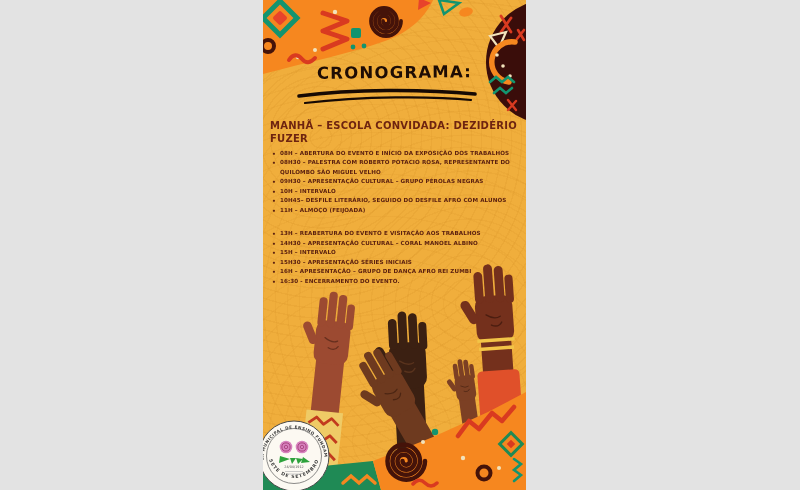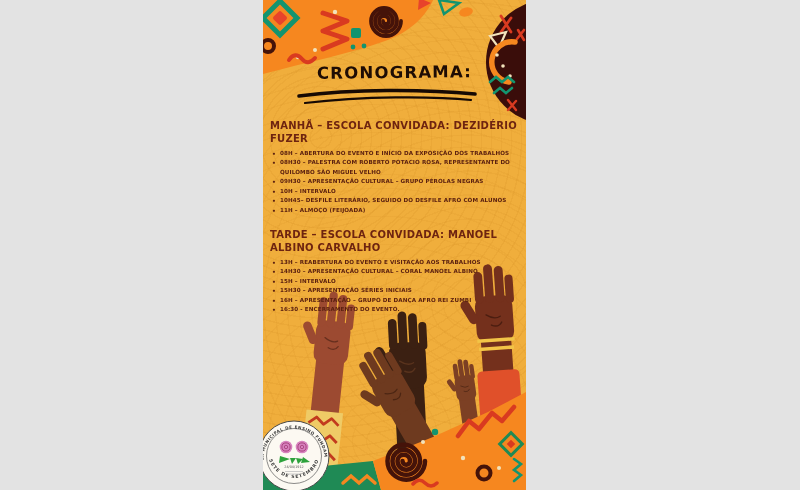--- a/index.html
+++ b/index.html
@@ -191,7 +191,6 @@
         </ul>
       </div>
       <div class="section afternoon">
-        <div class="sec-header">TARDE – ESCOLA CONVIDADA: MANOEL ALBINO CARVALHO</div>
         <ul>
           <li>13H – REABERTURA DO EVENTO E VISITAÇÃO AOS TRABALHOS</li>
           <li>14H30 – APRESENTAÇÃO CULTURAL – CORAL MANOEL ALBINO</li>

